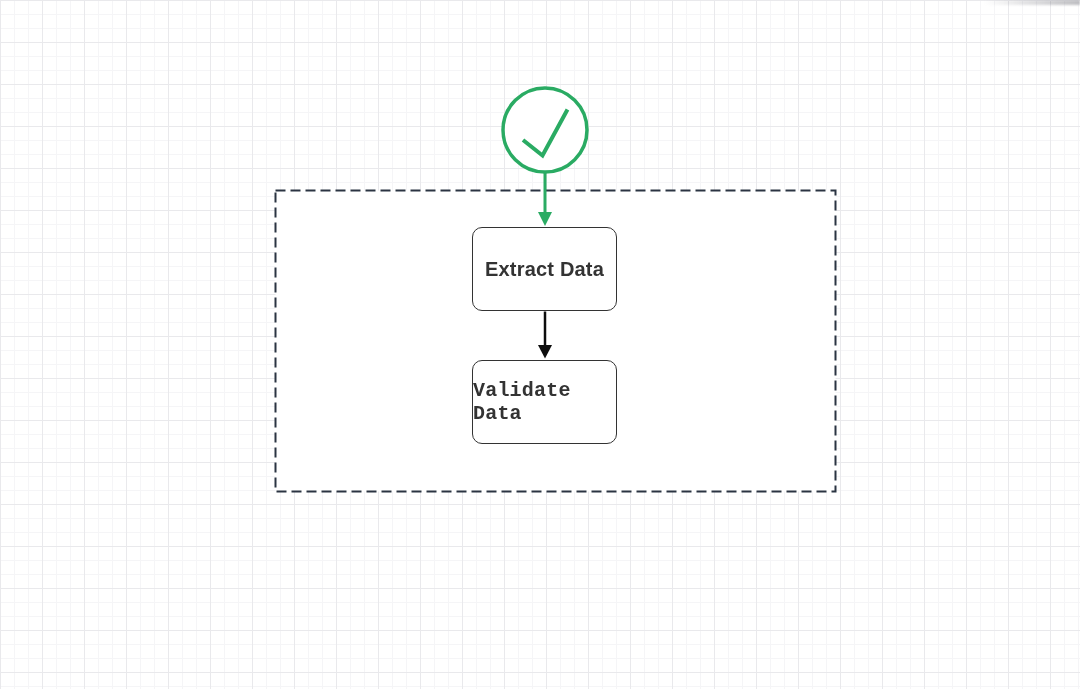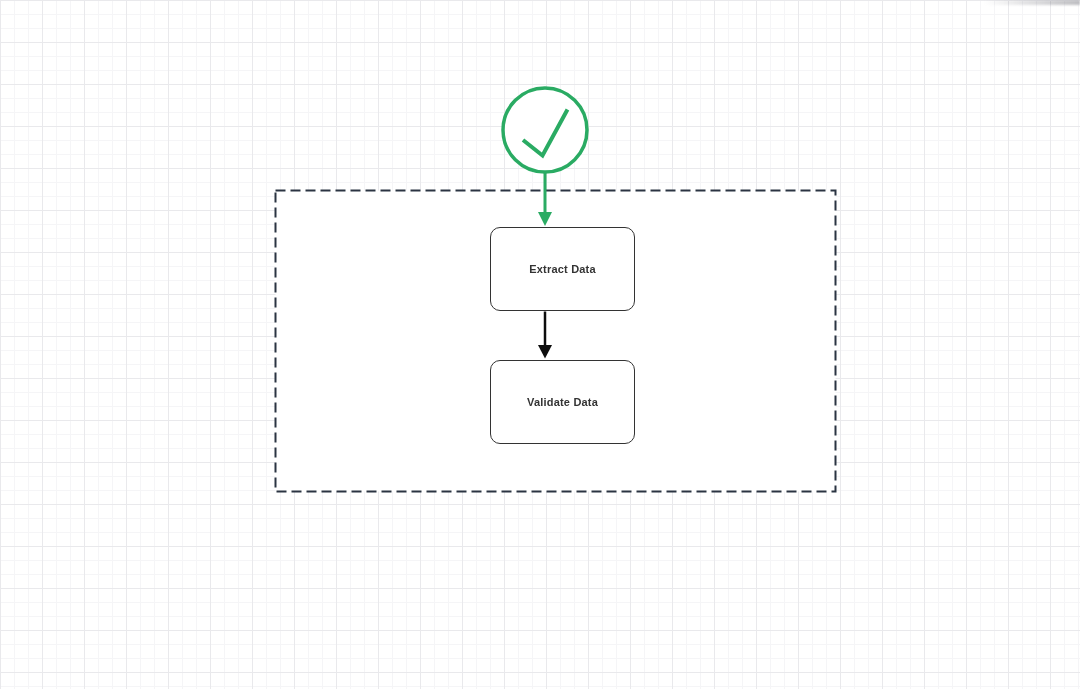--- a/index.html
+++ b/index.html
@@ -48,11 +48,10 @@
     display: flex;
     align-items: center;
     justify-content: center;
-    font-size: 11px;
+    font-size: 20px;
     font-weight: bold;
     color: #333333;
     letter-spacing: 0.2px;
-    margin-left: 18px;
   }
   .node-process {
     background: #ffffff;

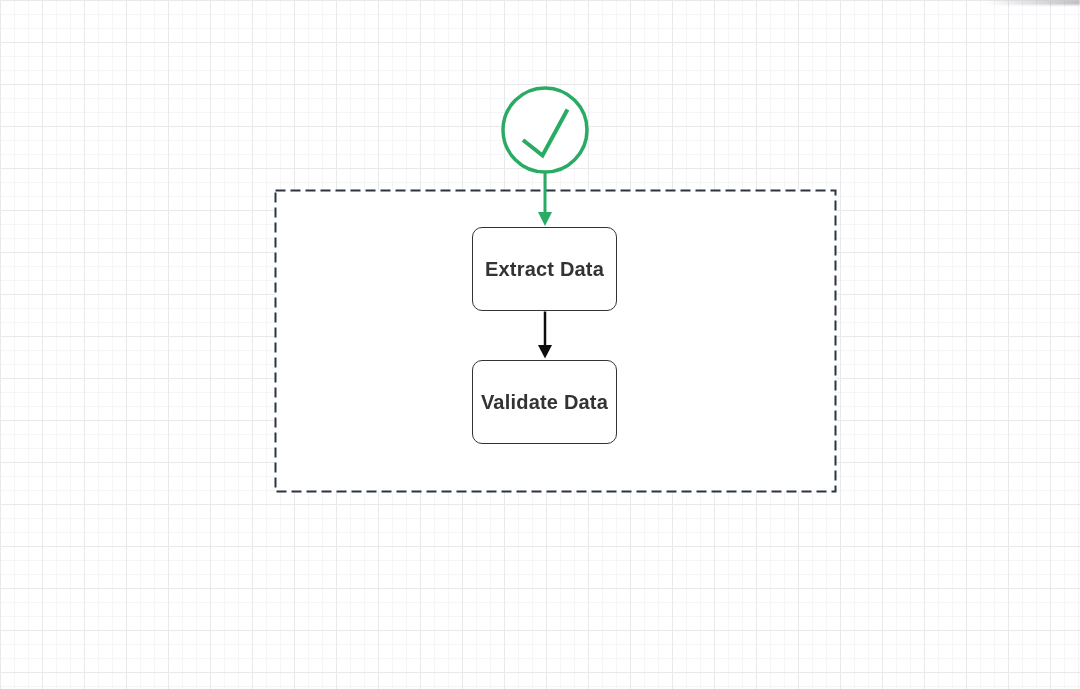--- a/index.html
+++ b/index.html
@@ -68,6 +68,7 @@
     top: 360px;
     width: 145px;
     height: 84px;
+    font-family: Liberation Mono, monospace;
   }
   .node-testing {
     left: 472px;

